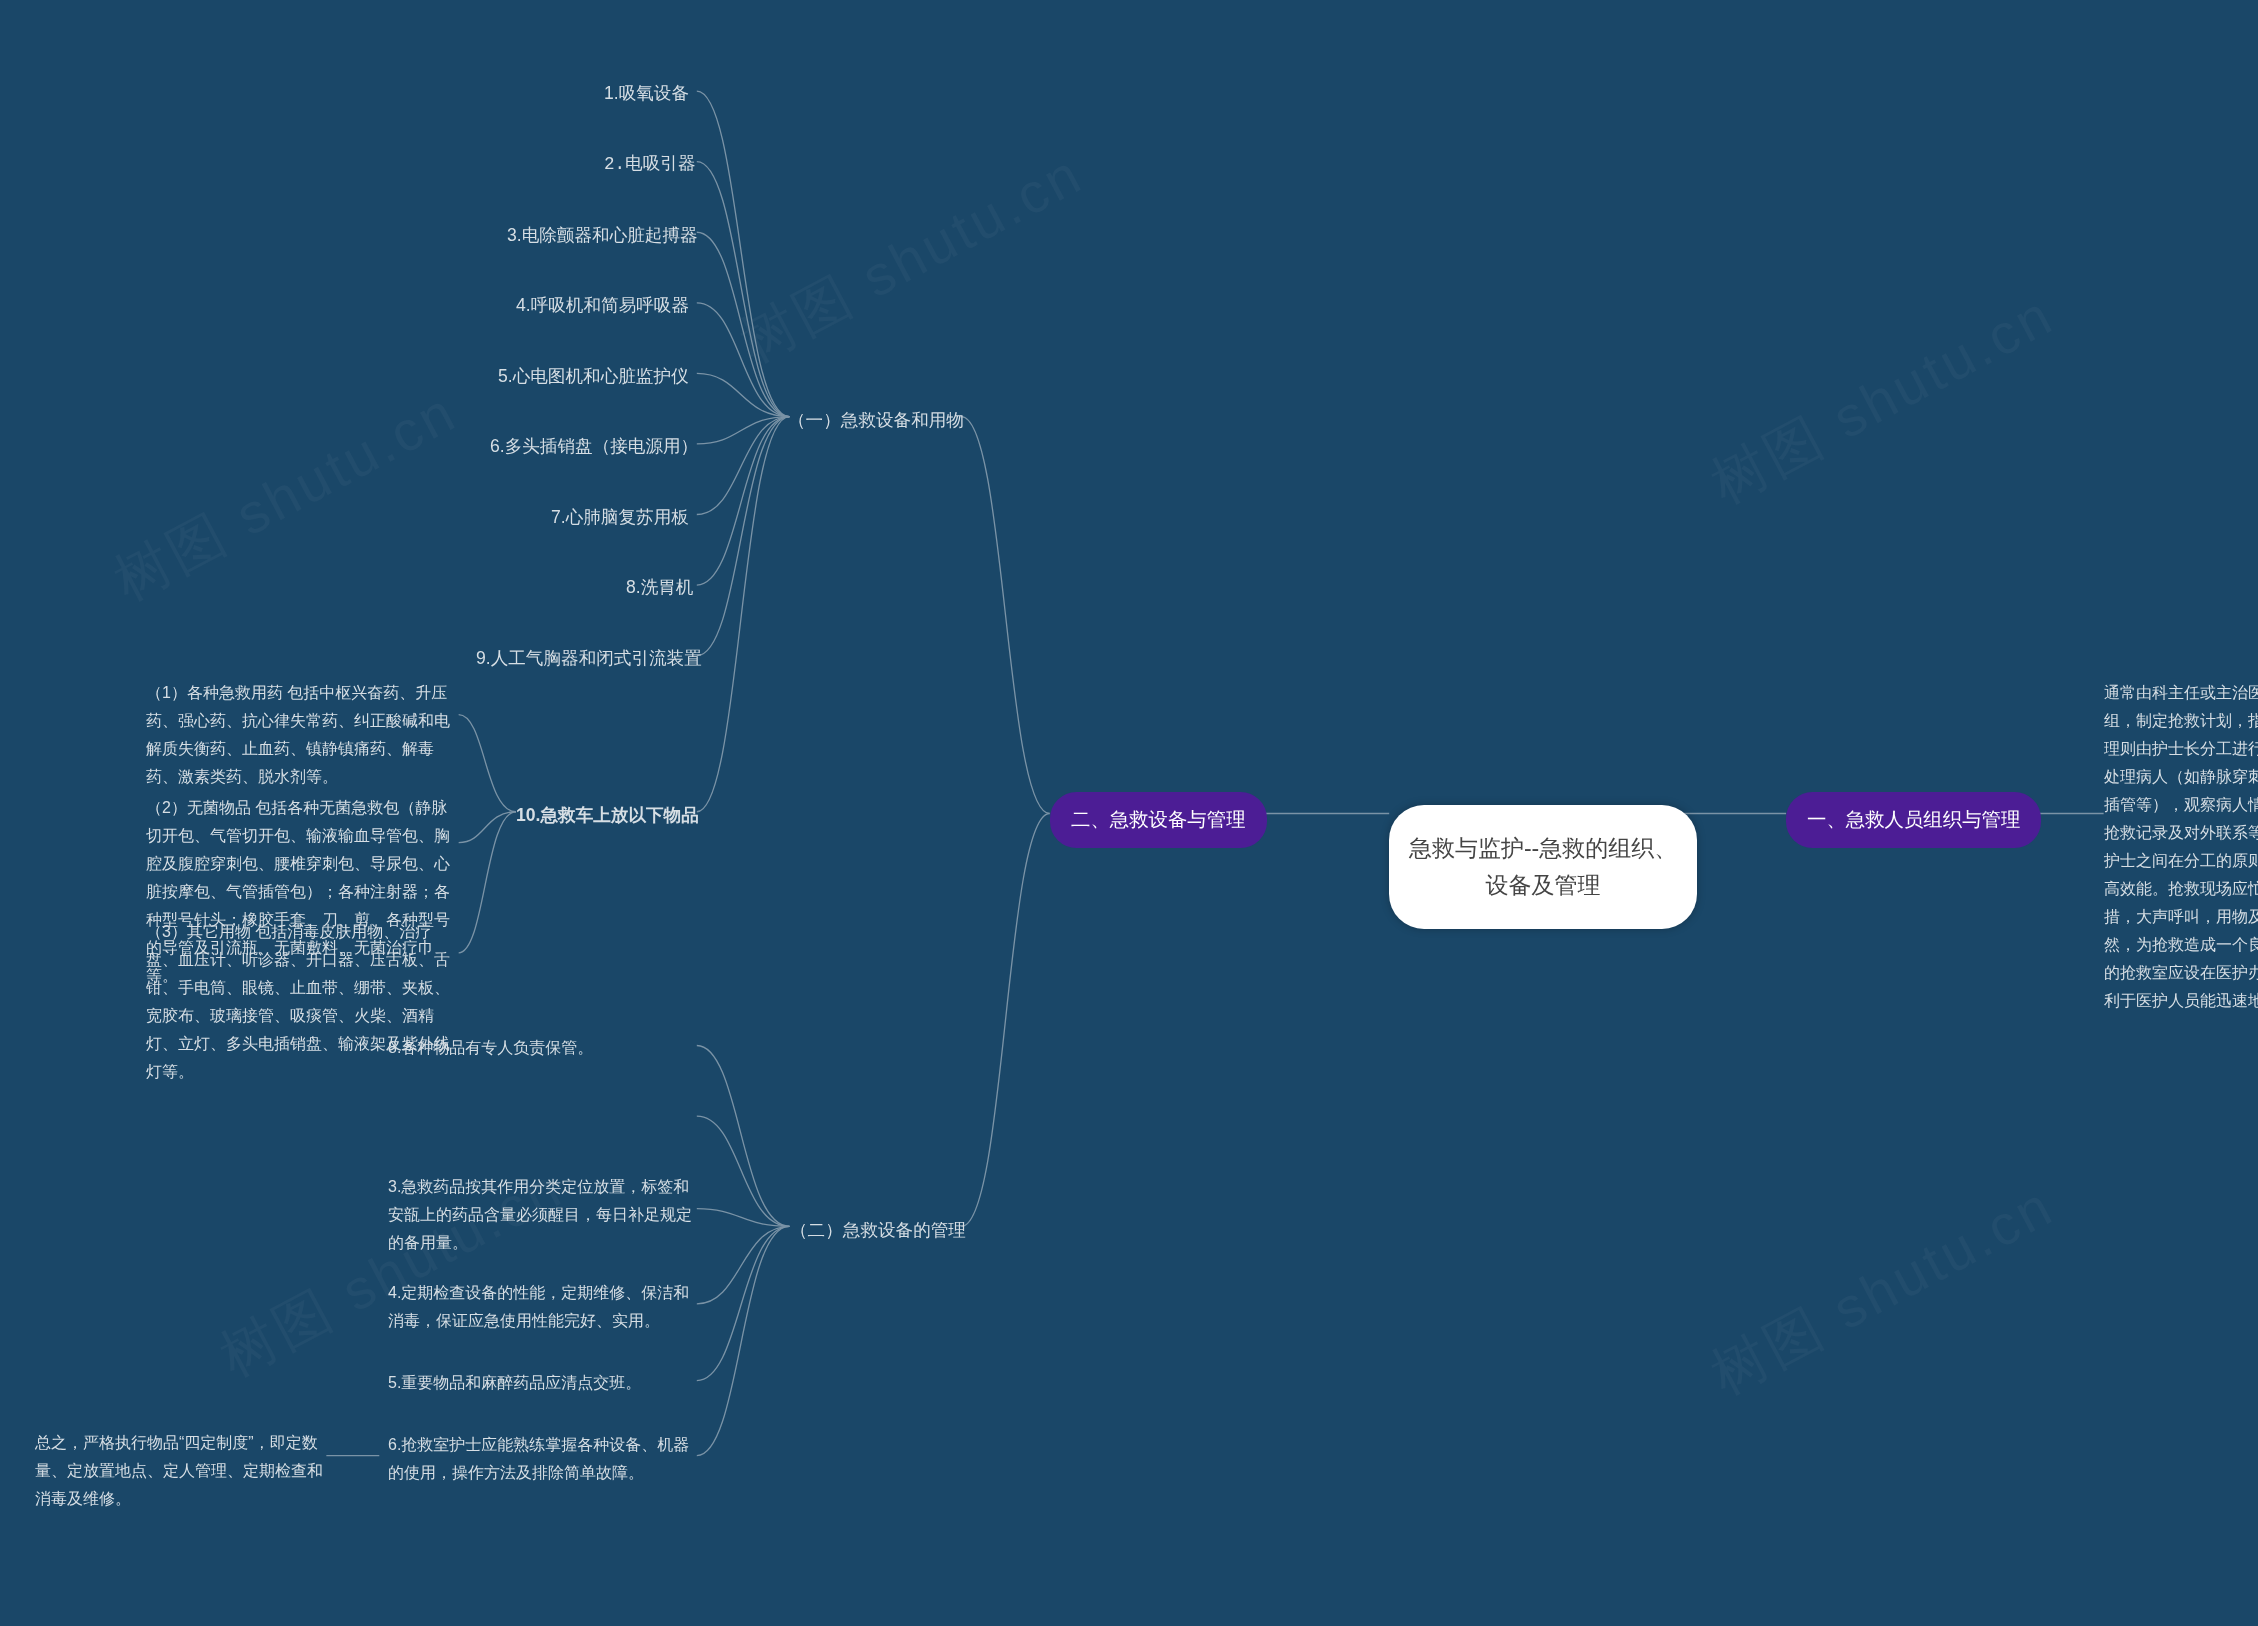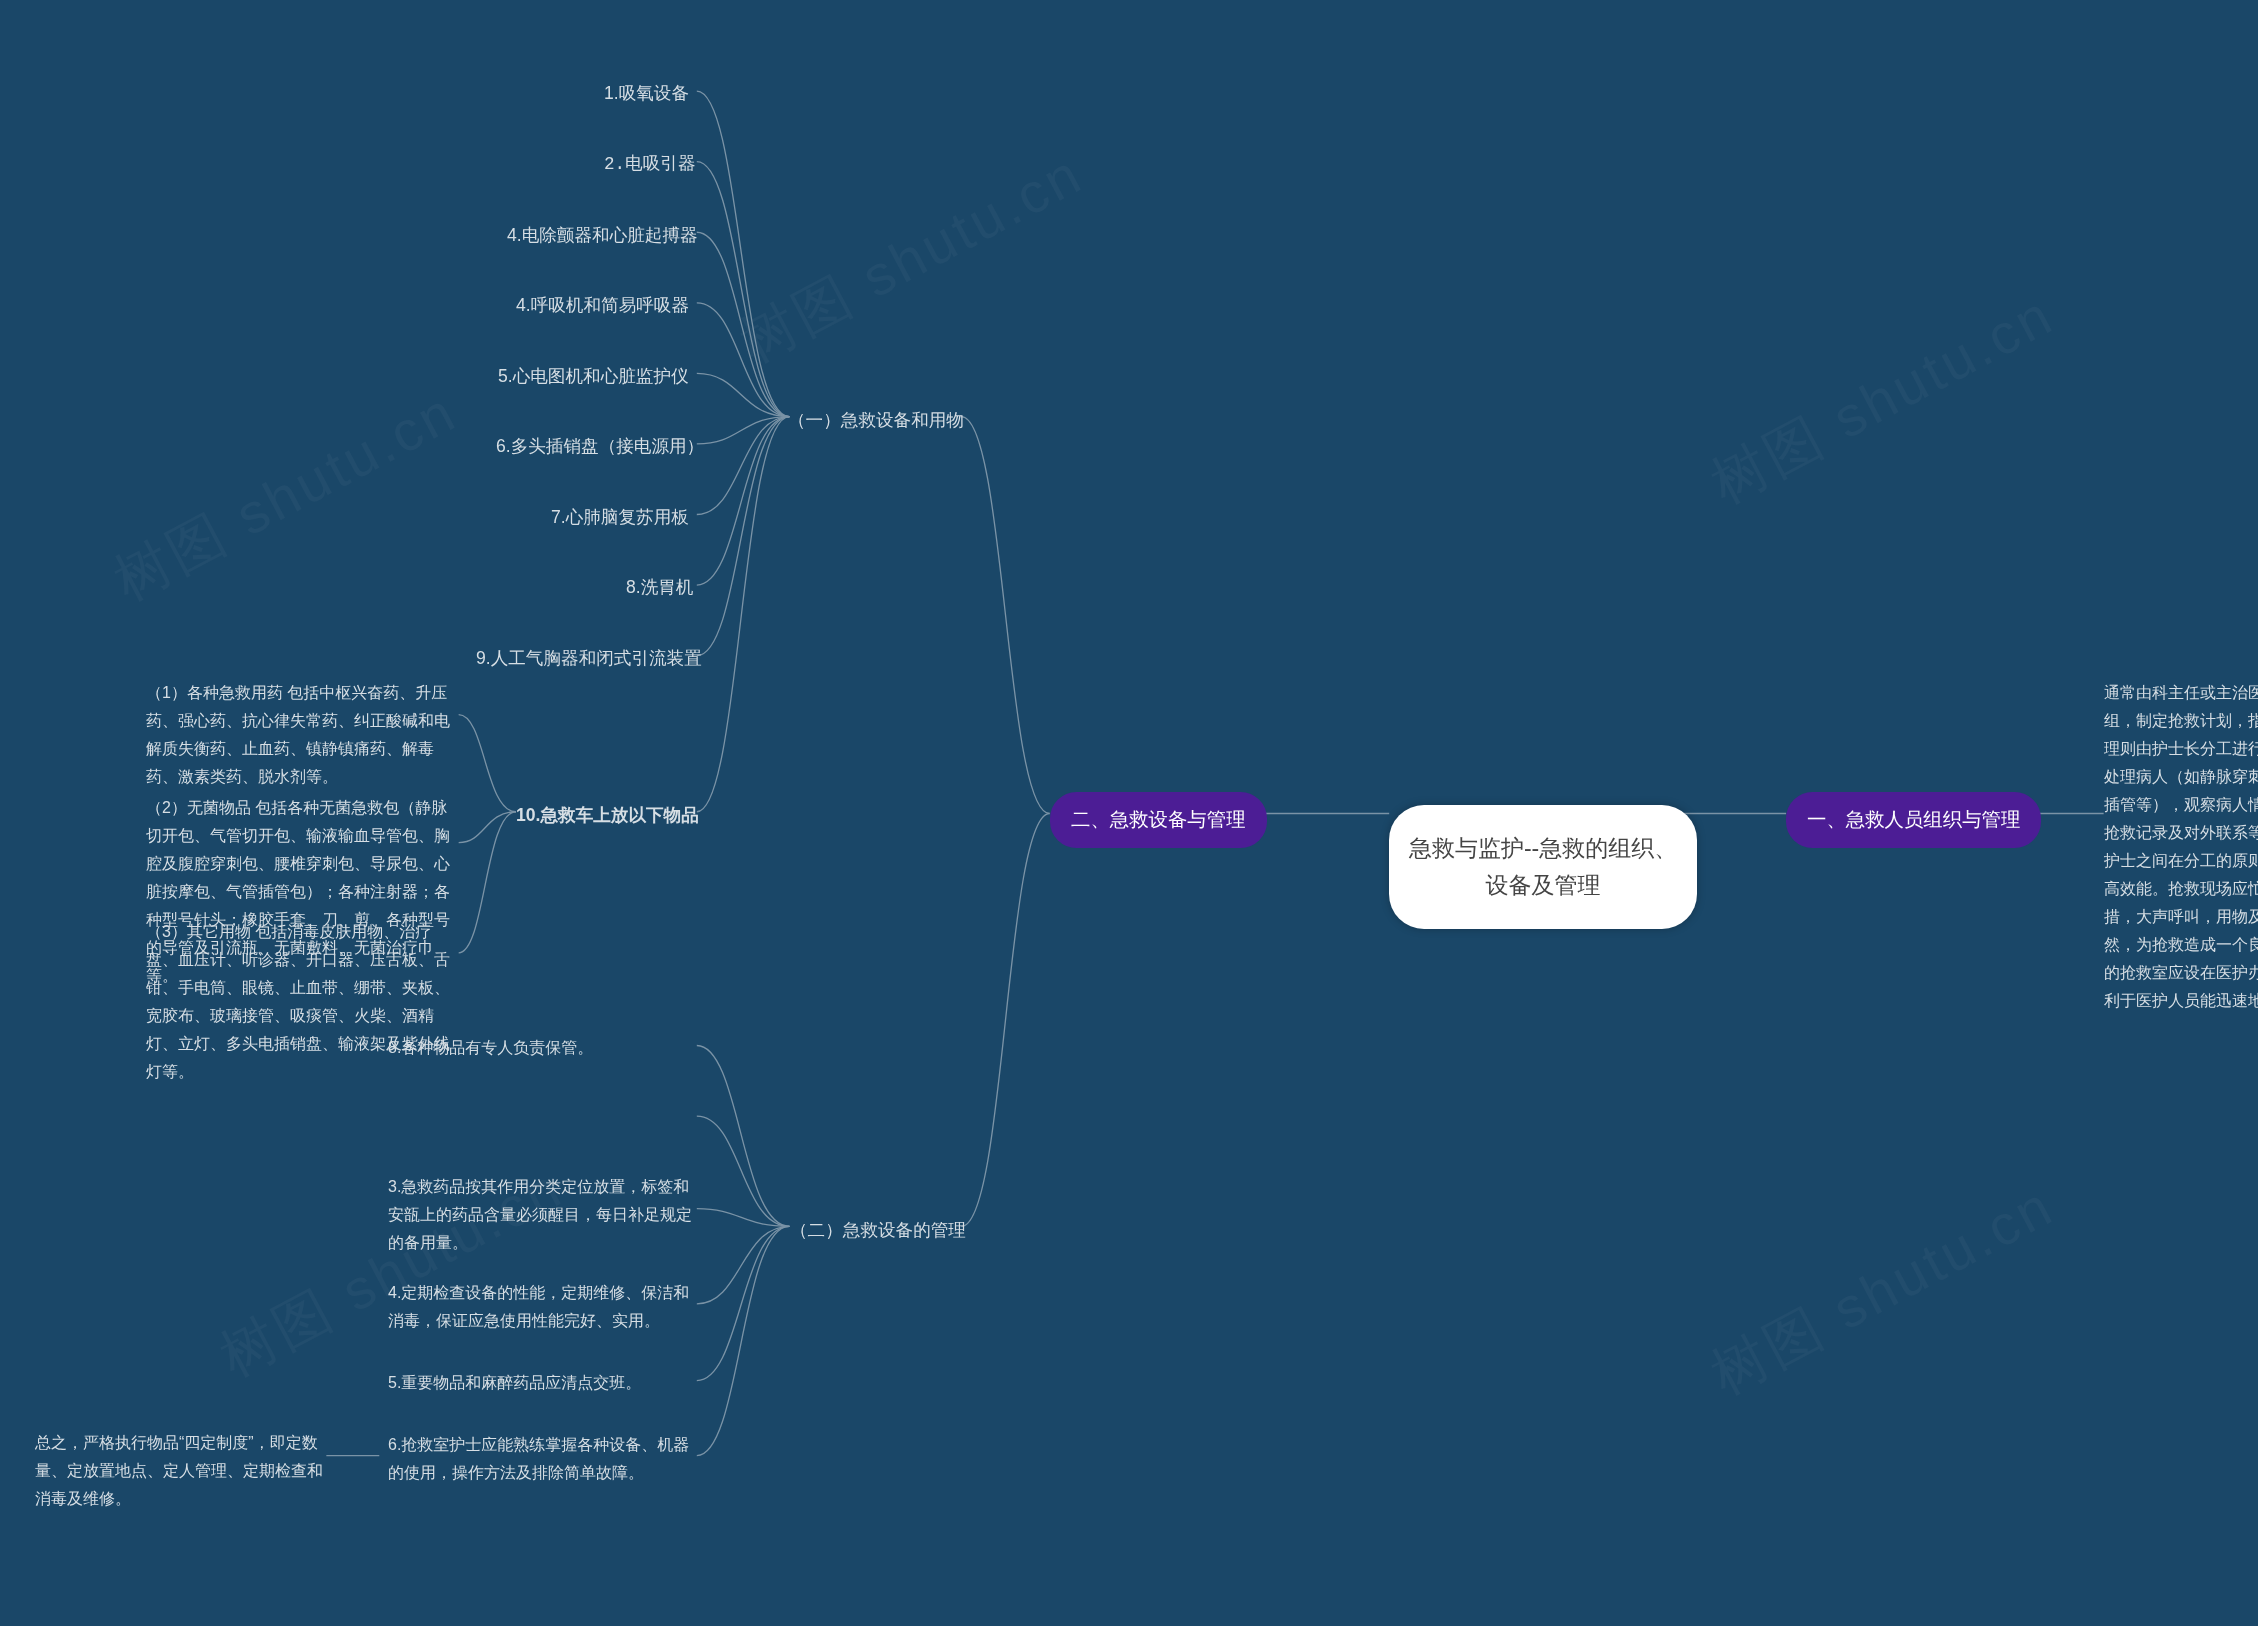--- a/index.html
+++ b/index.html
@@ -145,7 +145,7 @@
 
   <div class="node label" style="left:604px; top:79px;">1.吸氧设备</div>
   <div class="node label" style="left:604px; top:150px;font-family:Liberation Mono, monospace;">2.电吸引器</div>
-  <div class="node label" style="left:507px; top:221px;">4.电除颤器和心脏起搏器</div>
+  <div class="node label" style="left:507px; top:221px;">3.电除颤器和心脏起搏器</div>
   <div class="node label" style="left:516px; top:291px;">4.呼吸机和简易呼吸器</div>
   <div class="node label" style="left:498px; top:362px;">5.心电图机和心脏监护仪</div>
   <div class="node label" style="left:490px; top:432px;margin-left:6px;">6.多头插销盘（接电源用）</div>

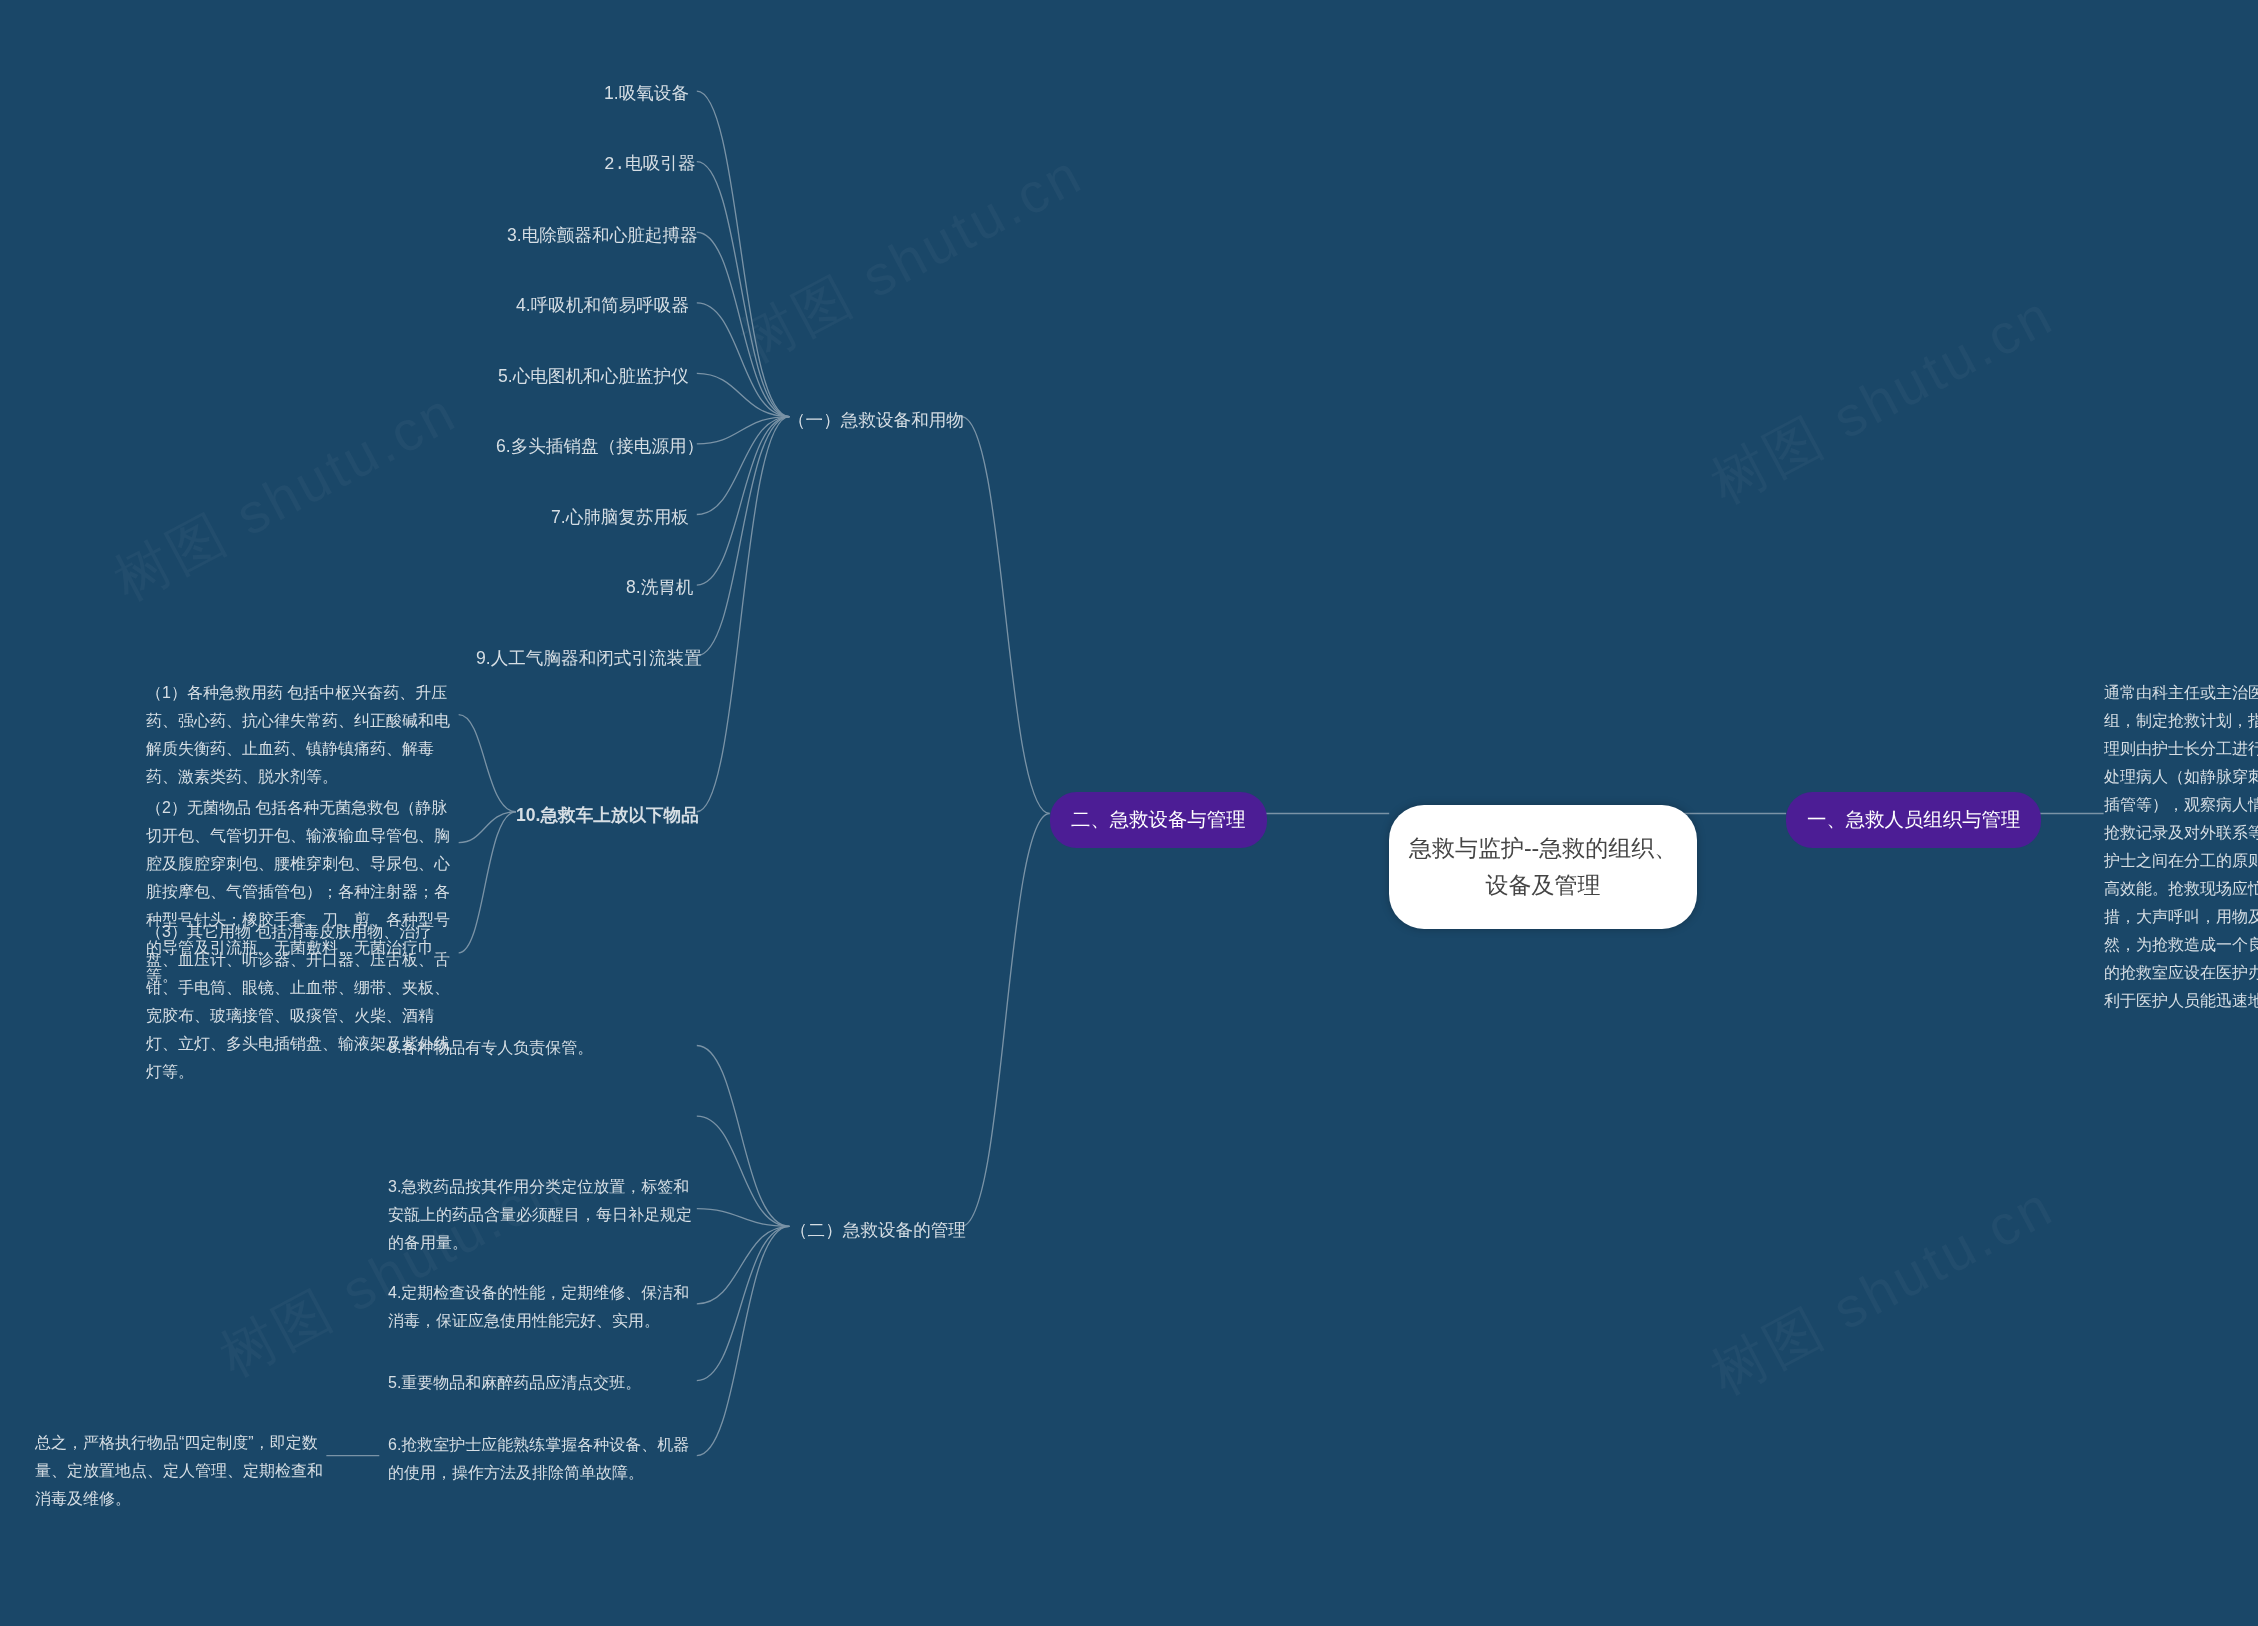--- a/index.html
+++ b/index.html
@@ -148,7 +148,7 @@
   <div class="node label" style="left:507px; top:221px;">3.电除颤器和心脏起搏器</div>
   <div class="node label" style="left:516px; top:291px;">4.呼吸机和简易呼吸器</div>
   <div class="node label" style="left:498px; top:362px;">5.心电图机和心脏监护仪</div>
-  <div class="node label" style="left:490px; top:432px;margin-left:6px;">6.多头插销盘（接电源用）</div>
+  <div class="node label" style="left:490px; top:432px;">6.多头插销盘（接电源用）</div>
   <div class="node label" style="left:551px; top:503px;">7.心肺脑复苏用板</div>
   <div class="node label" style="left:626px; top:573px;">8.洗胃机</div>
   <div class="node label" style="left:476px; top:644px;">9.人工气胸器和闭式引流装置</div>

